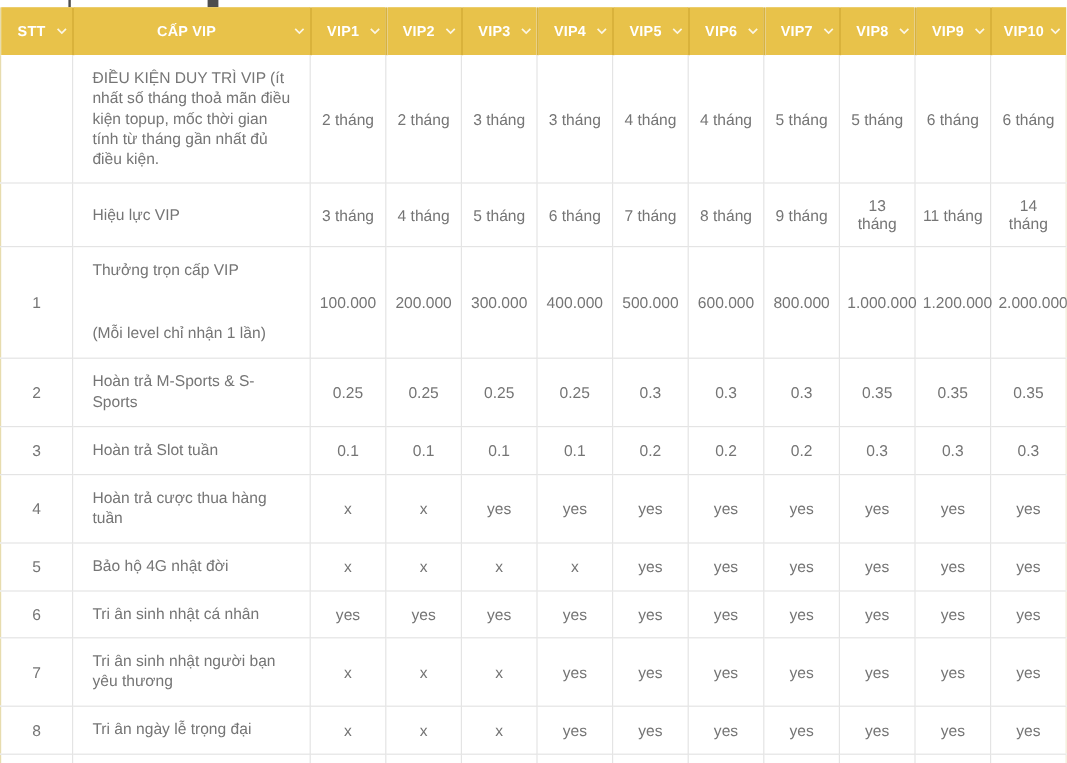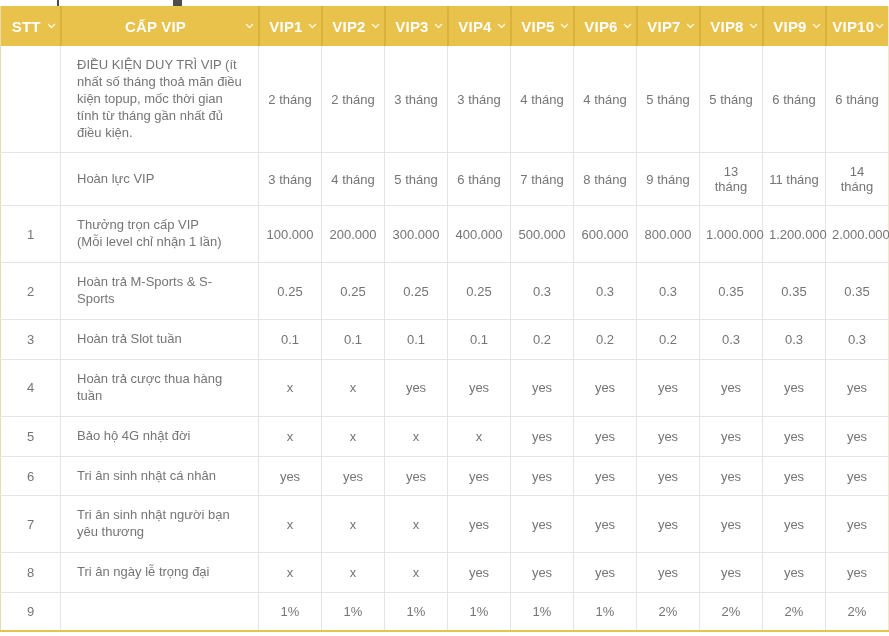--- a/index.html
+++ b/index.html
@@ -28,7 +28,7 @@
   thead th {
     background:var(--gold, #E8C24A);
     color:var(--header-text, #ffffff);
-    font-size:15px;
+    font-size:12px;
     font-weight:bold;
     height:40px;
     position:relative;

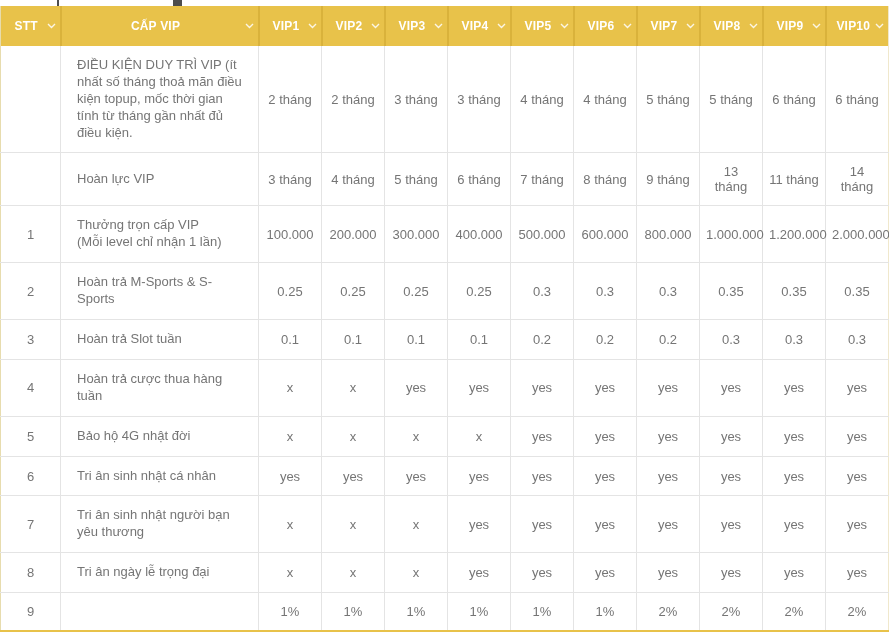--- a/index.html
+++ b/index.html
@@ -145,7 +145,7 @@
         </tr>
         <tr>
           <td></td>
-          <td class="label-cell"><span>Hoàn lực VIP</span></td>
+          <td class="label-cell"><span>Hiệu lực VIP</span></td>
           <td>3 tháng</td>
           <td>4 tháng</td>
           <td>5 tháng</td>

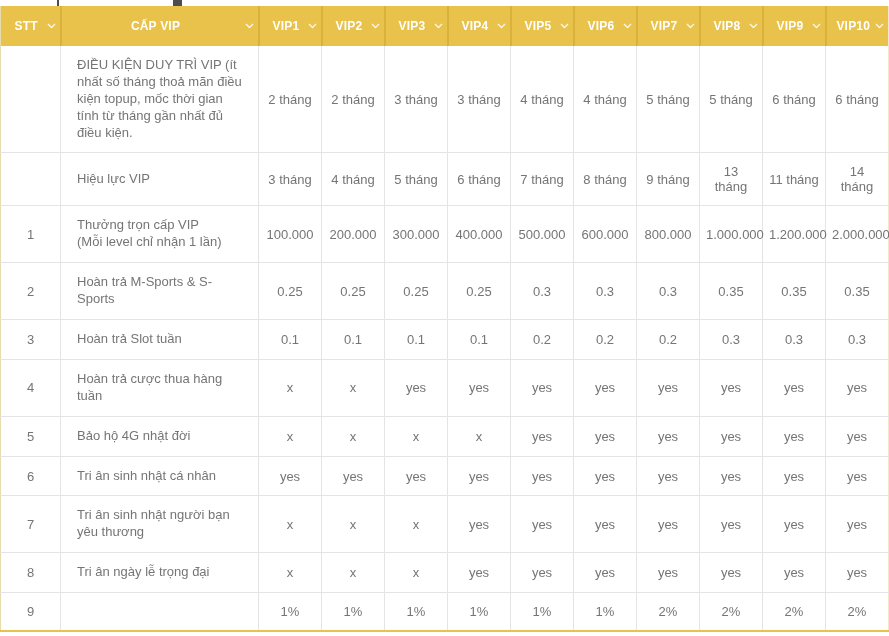--- a/index.html
+++ b/index.html
@@ -62,7 +62,7 @@
     padding:11px 10px 11px 16px;
     line-height:1.3;
   }
-  .sublabel { display:block; }
+  .sublabel { display:block;margin-top:36px; }
 </style>
 </head>
 <body>

